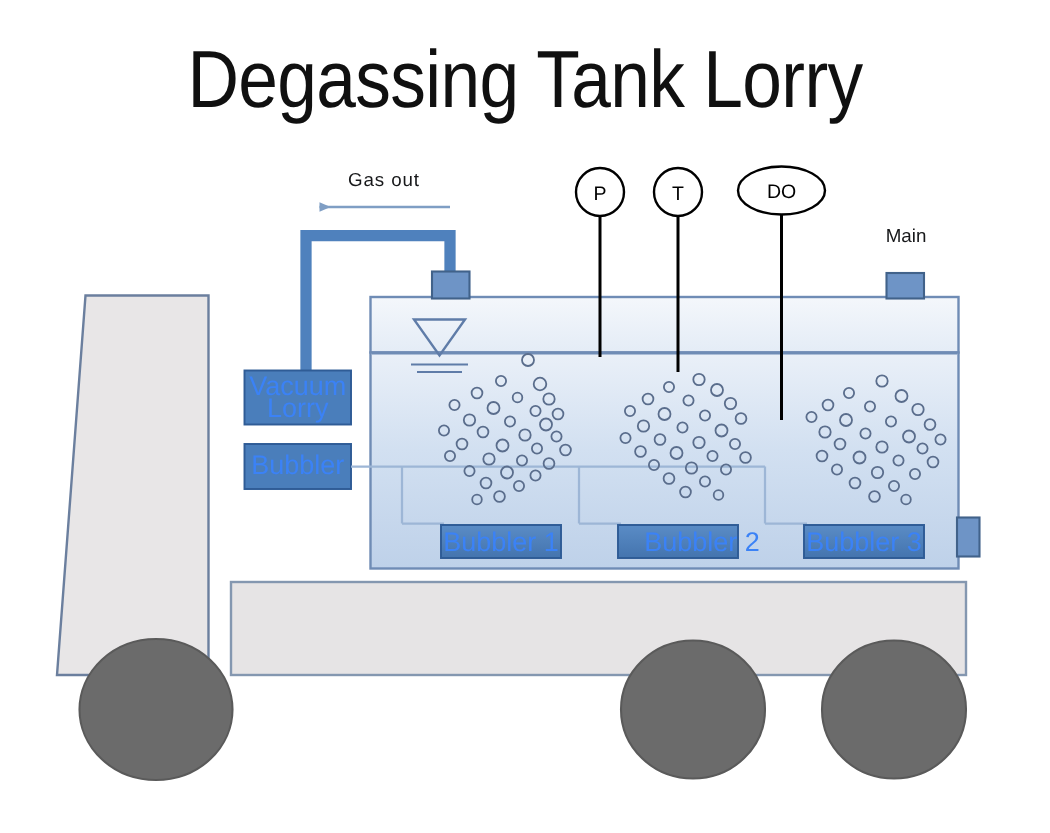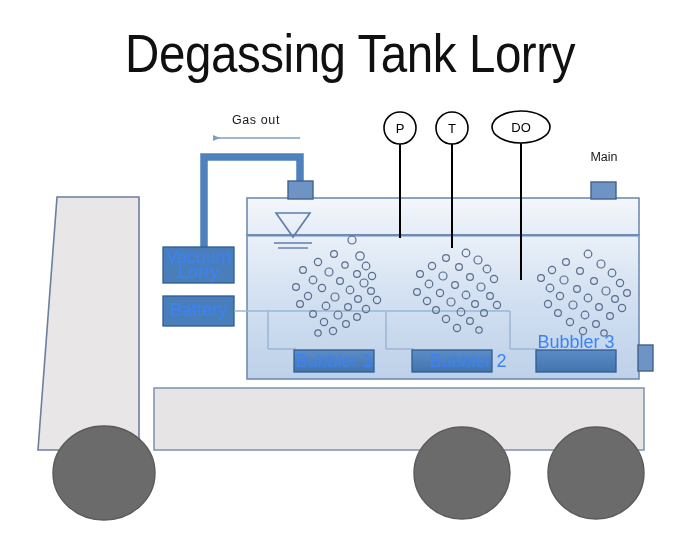--- a/index.html
+++ b/index.html
@@ -307,7 +307,7 @@
   <div class="lbl lbl-white" style="left:163px; top:250px; width:71px;">Vacuum</div>
   <div class="lbl lbl-white" style="left:163px; top:265px; width:71px;">Lorry</div>
 
-  <div class="lbl lbl-white" style="left:163px; top:303px; width:71px;">Battery</div>
+  <div class="lbl lbl-white" style="left:163px; top:303px; width:71px;">Bubbler</div>
 
   <div class="lbl mainlbl" style="left:549px; top:150px; width:110px;">Main</div>
 

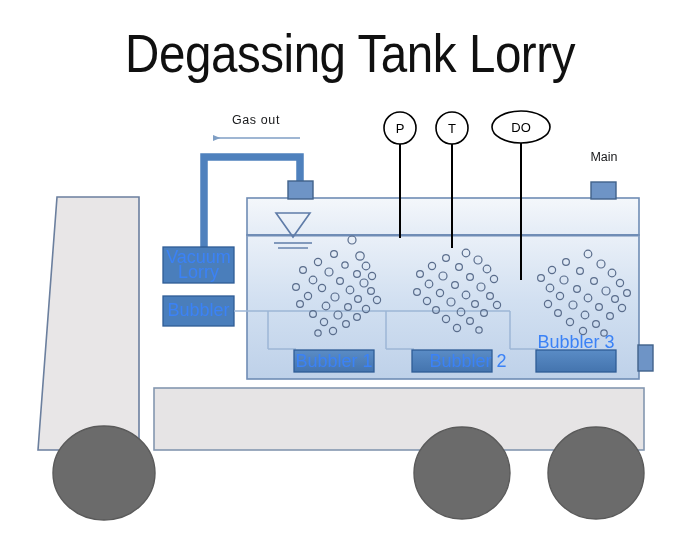--- a/index.html
+++ b/index.html
@@ -317,7 +317,7 @@
 
   <div class="lbl lbl-white" style="left:294px; top:354px; width:80px;">Bubbler 1</div>
   <div class="lbl lbl-white" style="left:428px; top:354px; width:80px;">Bubbler 2</div>
-  <div class="lbl lbl-white" style="left:536px; top:335px; width:80px;">Bubbler 3</div>
+  <div class="lbl lbl-white" style="left:536px; top:354px; width:80px;">Bubbler 3</div>
 
 </div>
 

